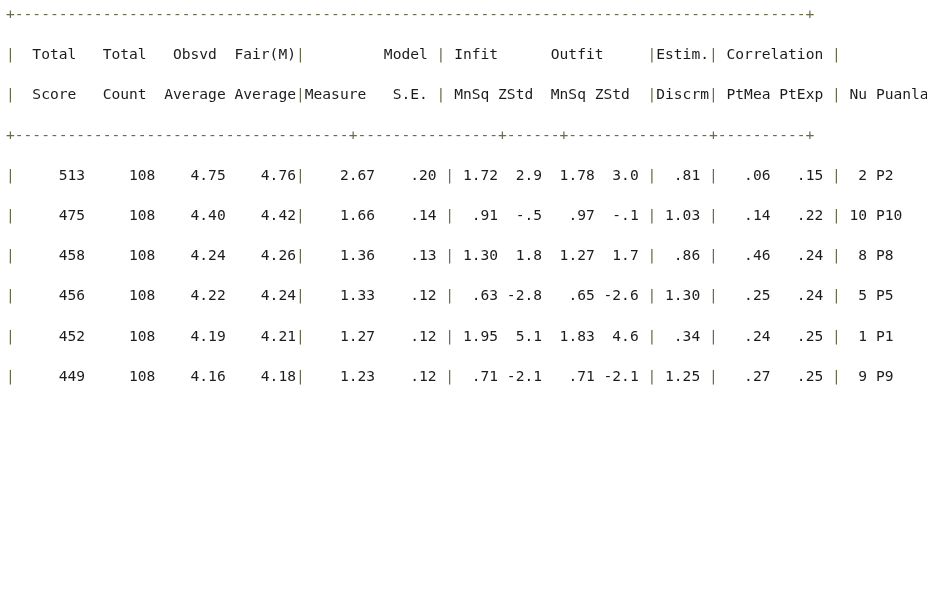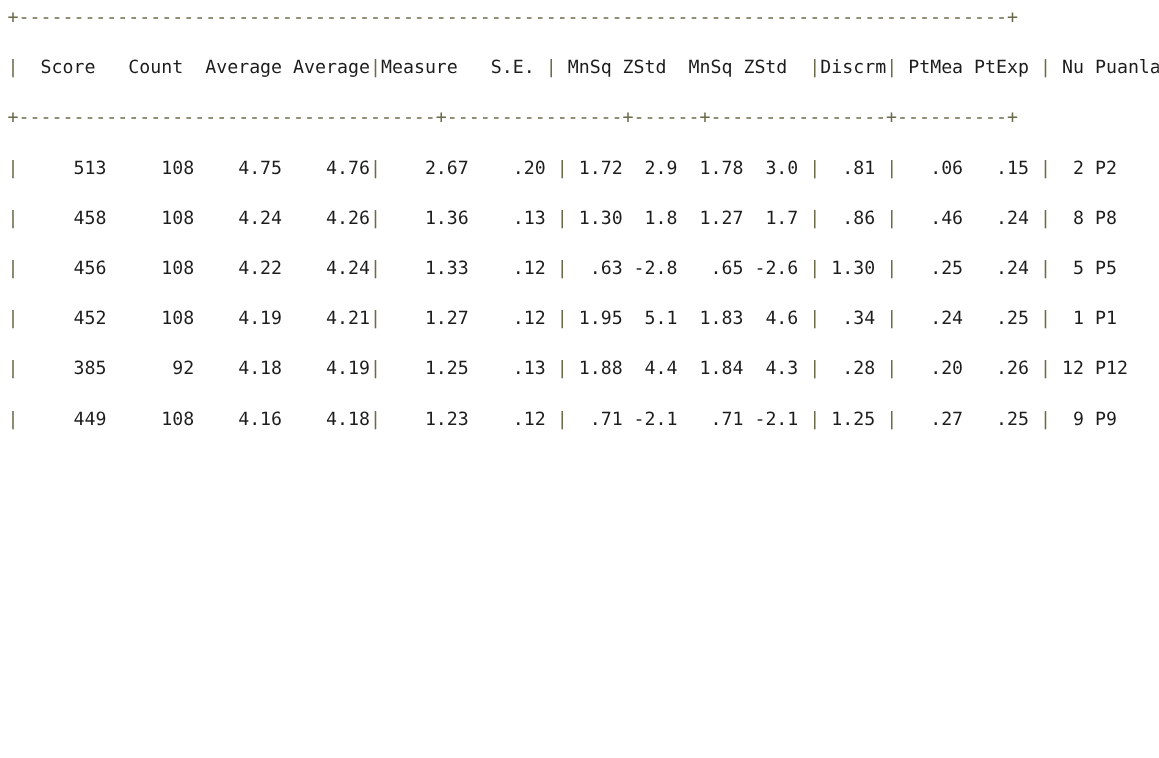--- a/index.html
+++ b/index.html
@@ -38,6 +38,7 @@
 <body>
 
 <pre id="report"><span class="line rule">+------------------------------------------------------------------------------------------+</span>
+<span class="line"><span class="rule">|</span>  Total   Total   Obsvd  Fair(M)<span class="rule">|</span>         Model <span class="rule">|</span> Infit      Outfit     <span class="rule">|</span>Estim.<span class="rule">|</span> Correlation <span class="rule">|</span></span>
 <span class="line"><span class="rule">|</span>  Score   Count  Average Average<span class="rule">|</span>Measure   S.E. <span class="rule">|</span> MnSq ZStd  MnSq ZStd  <span class="rule">|</span>Discrm<span class="rule">|</span> PtMea PtExp <span class="rule">|</span> Nu Puanlayıcı</span>
 <span class="line rule">+--------------------------------------+----------------+------+----------------+----------+</span>
 <span class="line"><span class="rule">|</span>     513     108    4.75    4.76<span class="rule">|</span>    2.67    .20 <span class="rule">|</span> 1.72  2.9  1.78  3.0 <span class="rule">|</span>  .81 <span class="rule">|</span>   .06   .15 <span class="rule">|</span>  2 P2</span>

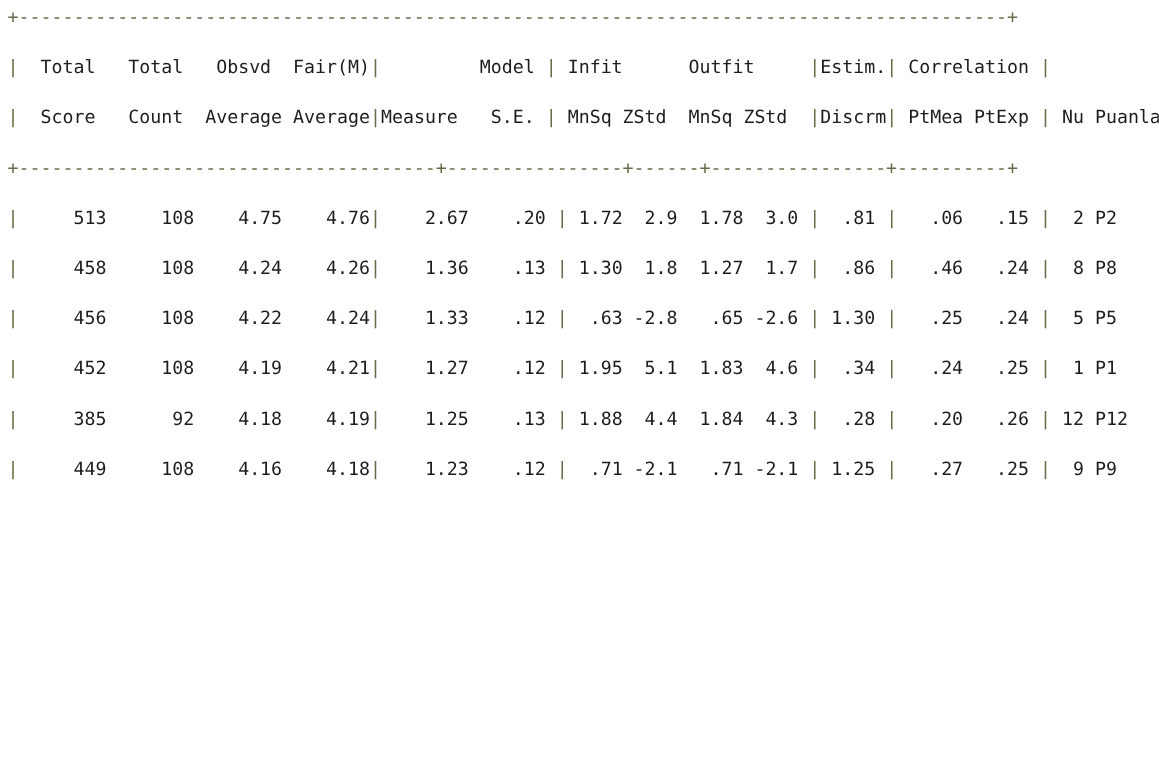--- a/index.html
+++ b/index.html
@@ -42,6 +42,7 @@
 <span class="line"><span class="rule">|</span>  Score   Count  Average Average<span class="rule">|</span>Measure   S.E. <span class="rule">|</span> MnSq ZStd  MnSq ZStd  <span class="rule">|</span>Discrm<span class="rule">|</span> PtMea PtExp <span class="rule">|</span> Nu Puanlayıcı</span>
 <span class="line rule">+--------------------------------------+----------------+------+----------------+----------+</span>
 <span class="line"><span class="rule">|</span>     513     108    4.75    4.76<span class="rule">|</span>    2.67    .20 <span class="rule">|</span> 1.72  2.9  1.78  3.0 <span class="rule">|</span>  .81 <span class="rule">|</span>   .06   .15 <span class="rule">|</span>  2 P2</span>
+<span class="line"><span class="rule">|</span>     475     108    4.40    4.42<span class="rule">|</span>    1.66    .14 <span class="rule">|</span>  .91  -.5   .97  -.1 <span class="rule">|</span> 1.03 <span class="rule">|</span>   .14   .22 <span class="rule">|</span> 10 P10</span>
 <span class="line"><span class="rule">|</span>     458     108    4.24    4.26<span class="rule">|</span>    1.36    .13 <span class="rule">|</span> 1.30  1.8  1.27  1.7 <span class="rule">|</span>  .86 <span class="rule">|</span>   .46   .24 <span class="rule">|</span>  8 P8</span>
 <span class="line"><span class="rule">|</span>     456     108    4.22    4.24<span class="rule">|</span>    1.33    .12 <span class="rule">|</span>  .63 -2.8   .65 -2.6 <span class="rule">|</span> 1.30 <span class="rule">|</span>   .25   .24 <span class="rule">|</span>  5 P5</span>
 <span class="line"><span class="rule">|</span>     452     108    4.19    4.21<span class="rule">|</span>    1.27    .12 <span class="rule">|</span> 1.95  5.1  1.83  4.6 <span class="rule">|</span>  .34 <span class="rule">|</span>   .24   .25 <span class="rule">|</span>  1 P1</span>

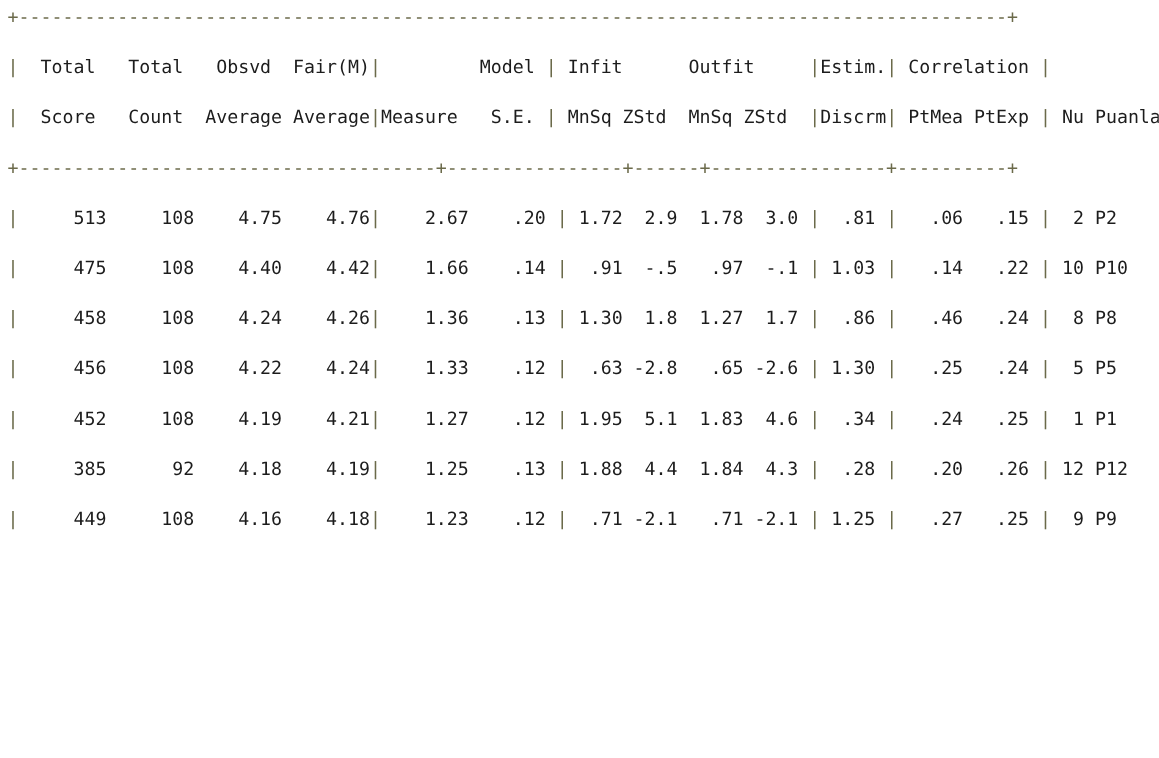--- a/index.html
+++ b/index.html
@@ -46,7 +46,6 @@
 <span class="line"><span class="rule">|</span>     458     108    4.24    4.26<span class="rule">|</span>    1.36    .13 <span class="rule">|</span> 1.30  1.8  1.27  1.7 <span class="rule">|</span>  .86 <span class="rule">|</span>   .46   .24 <span class="rule">|</span>  8 P8</span>
 <span class="line"><span class="rule">|</span>     456     108    4.22    4.24<span class="rule">|</span>    1.33    .12 <span class="rule">|</span>  .63 -2.8   .65 -2.6 <span class="rule">|</span> 1.30 <span class="rule">|</span>   .25   .24 <span class="rule">|</span>  5 P5</span>
 <span class="line"><span class="rule">|</span>     452     108    4.19    4.21<span class="rule">|</span>    1.27    .12 <span class="rule">|</span> 1.95  5.1  1.83  4.6 <span class="rule">|</span>  .34 <span class="rule">|</span>   .24   .25 <span class="rule">|</span>  1 P1</span>
-<span class="line"><span class="rule">|</span>     385      92    4.18    4.19<span class="rule">|</span>    1.25    .13 <span class="rule">|</span> 1.88  4.4  1.84  4.3 <span class="rule">|</span>  .28 <span class="rule">|</span>   .20   .26 <span class="rule">|</span> 12 P12</span>
 <span class="line"><span class="rule">|</span>     449     108    4.16    4.18<span class="rule">|</span>    1.23    .12 <span class="rule">|</span>  .71 -2.1   .71 -2.1 <span class="rule">|</span> 1.25 <span class="rule">|</span>   .27   .25 <span class="rule">|</span>  9 P9</span>
 
 

